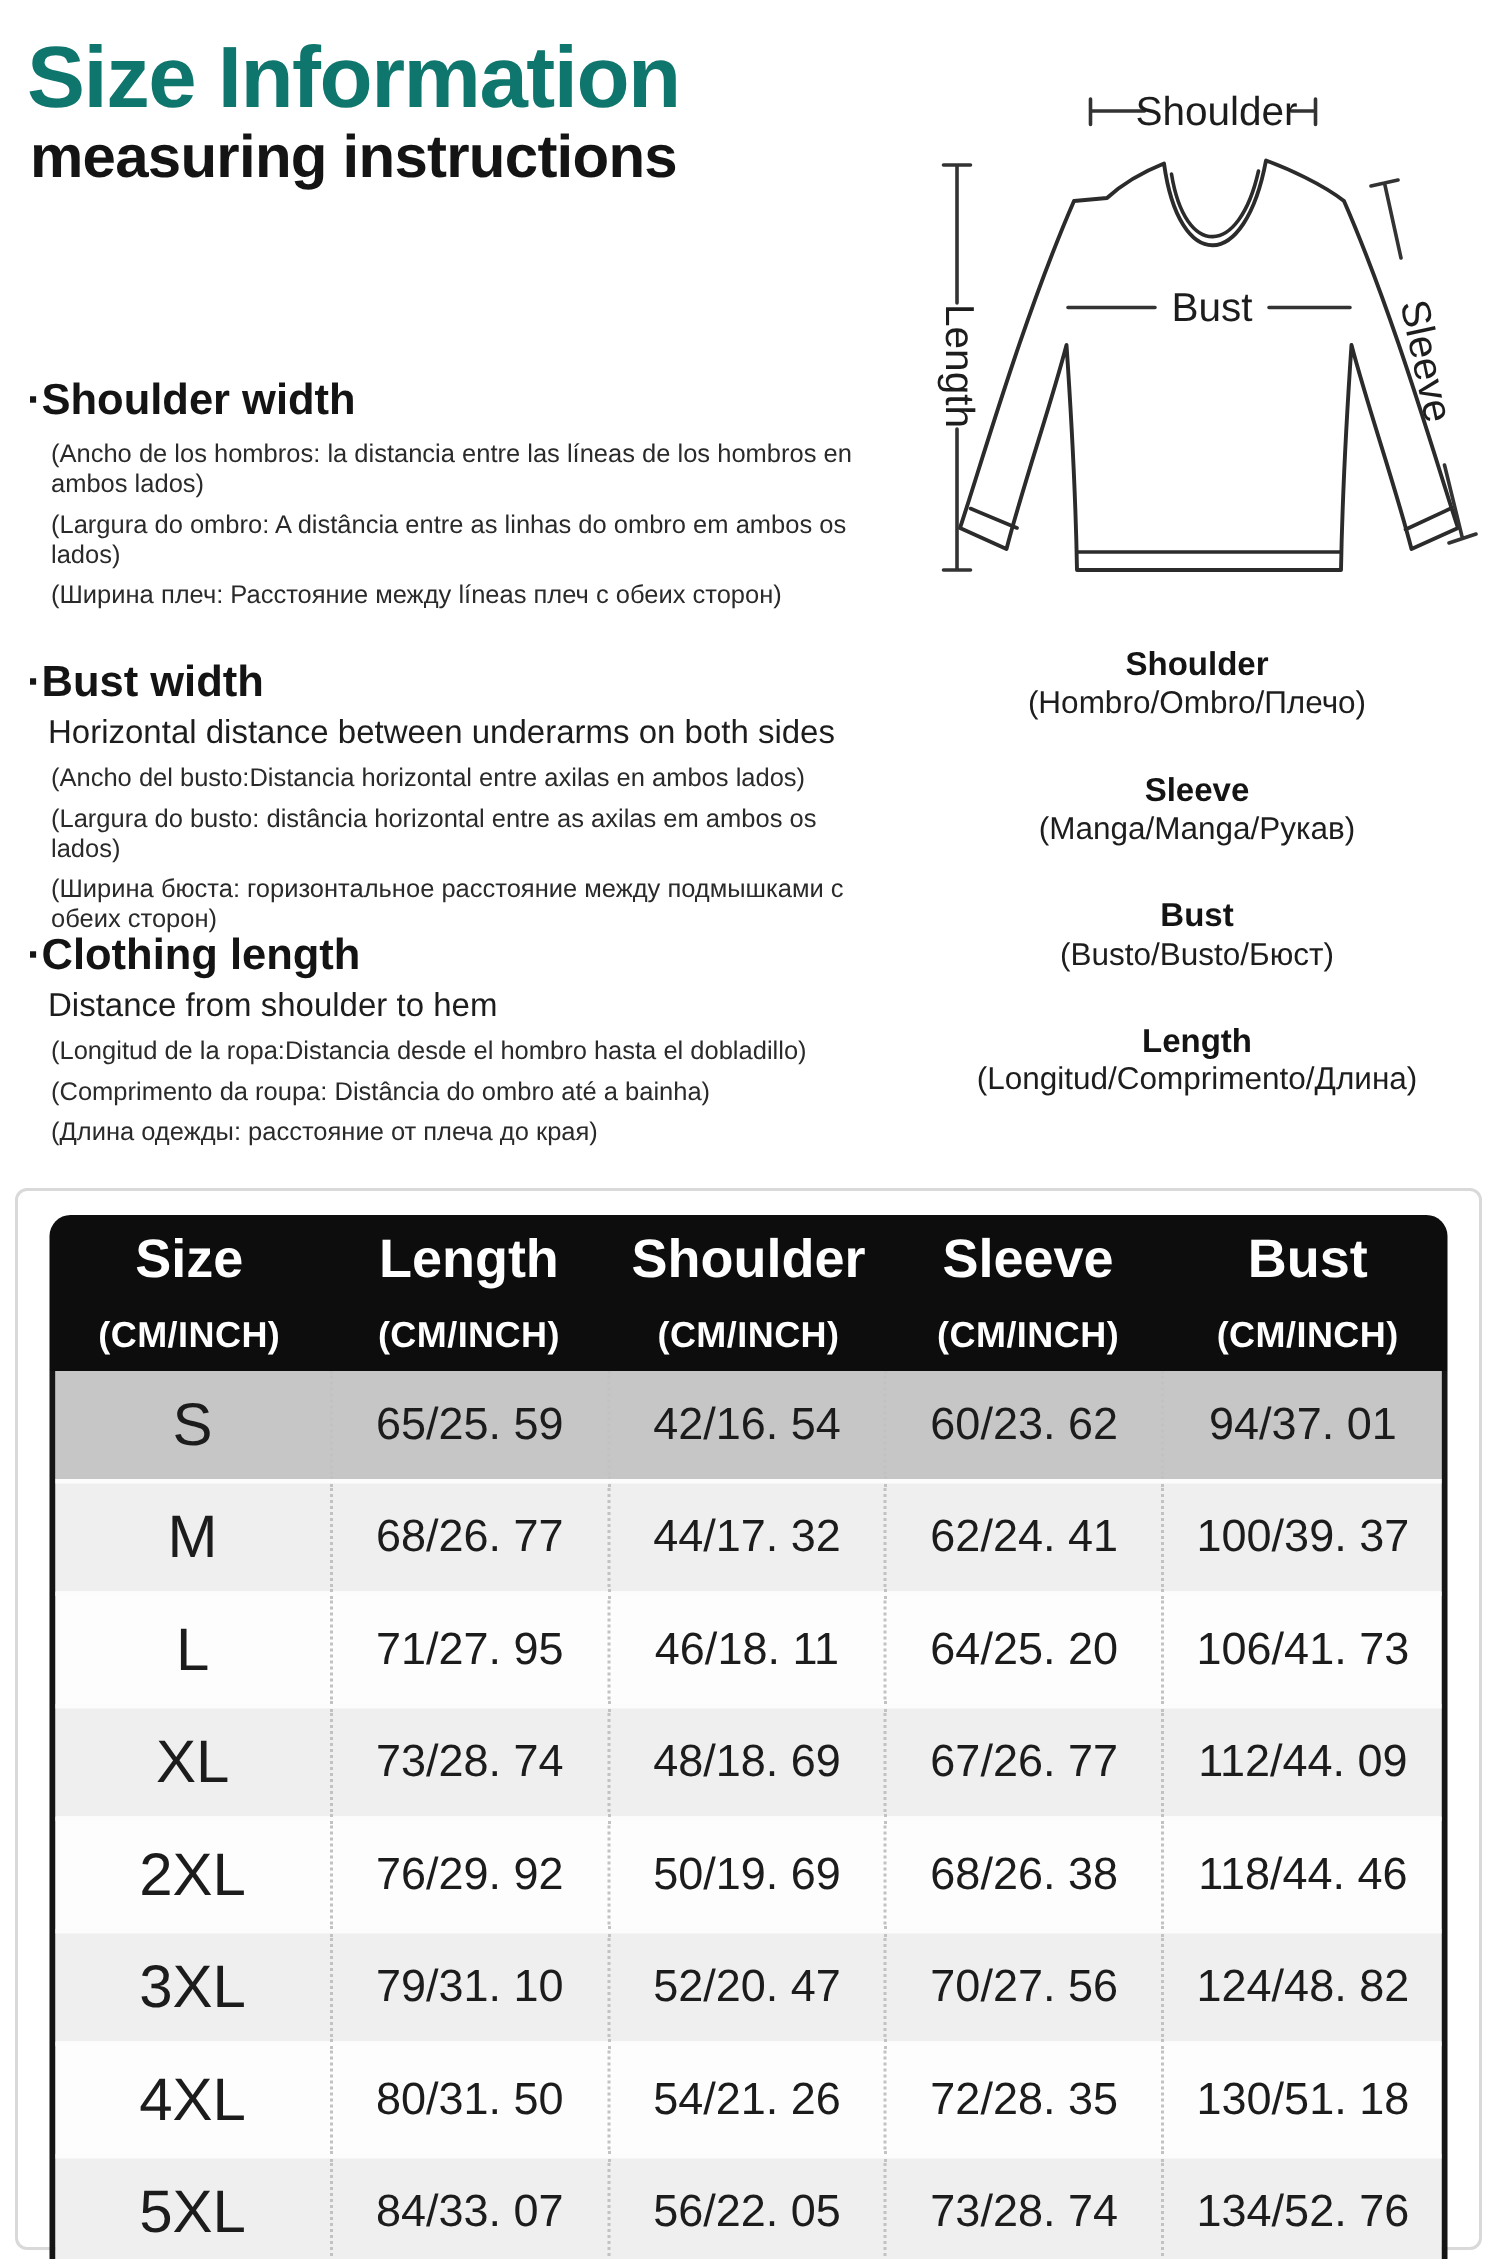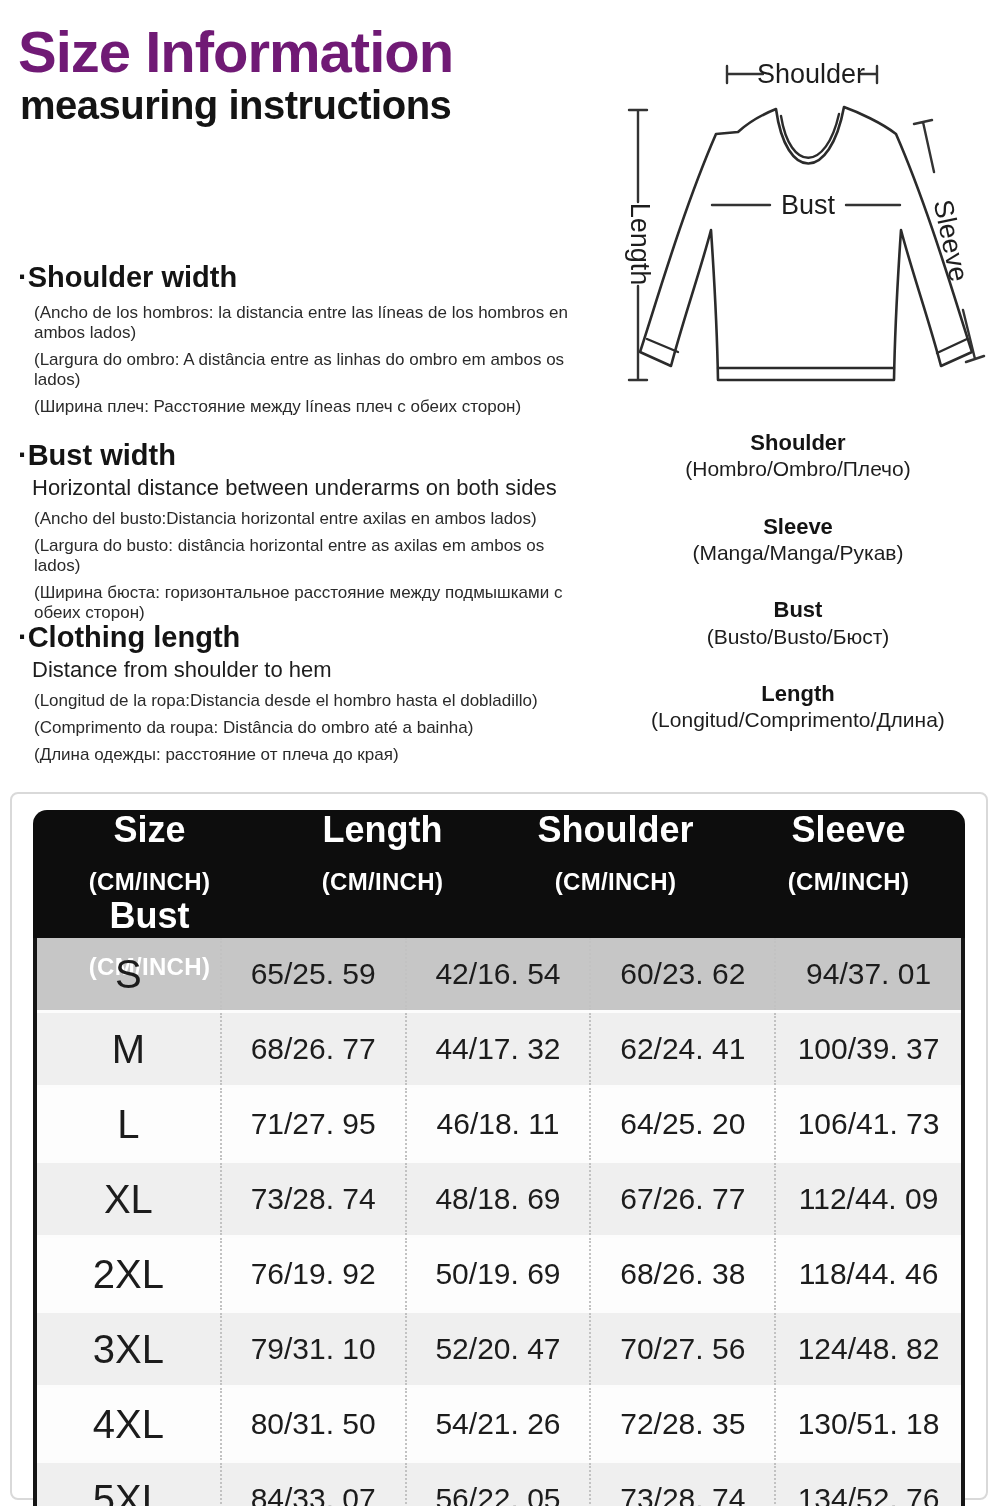--- a/index.html
+++ b/index.html
@@ -15,7 +15,7 @@
   }
   
   .intro{position:absolute;left:18px;top:22px;width:595px;}
-  .page-title{font-size:58px;font-weight:700;margin:0;line-height:1.04;letter-spacing:-1px;color:#701a75;}
+  .page-title{font-size:58px;font-weight:700;margin:0;line-height:1.04;letter-spacing:-1px;color:#0f766e;}
   .page-subtitle{font-size:40px;font-weight:700;margin:2px 0 0 2px;line-height:1.05;letter-spacing:-0.5px;color:#141414;}
   .title-trans{font-size:22px;margin:0 0 0 2px;line-height:1.32;color:#222;}
   .title-trans-wrap{margin-top:8px;}

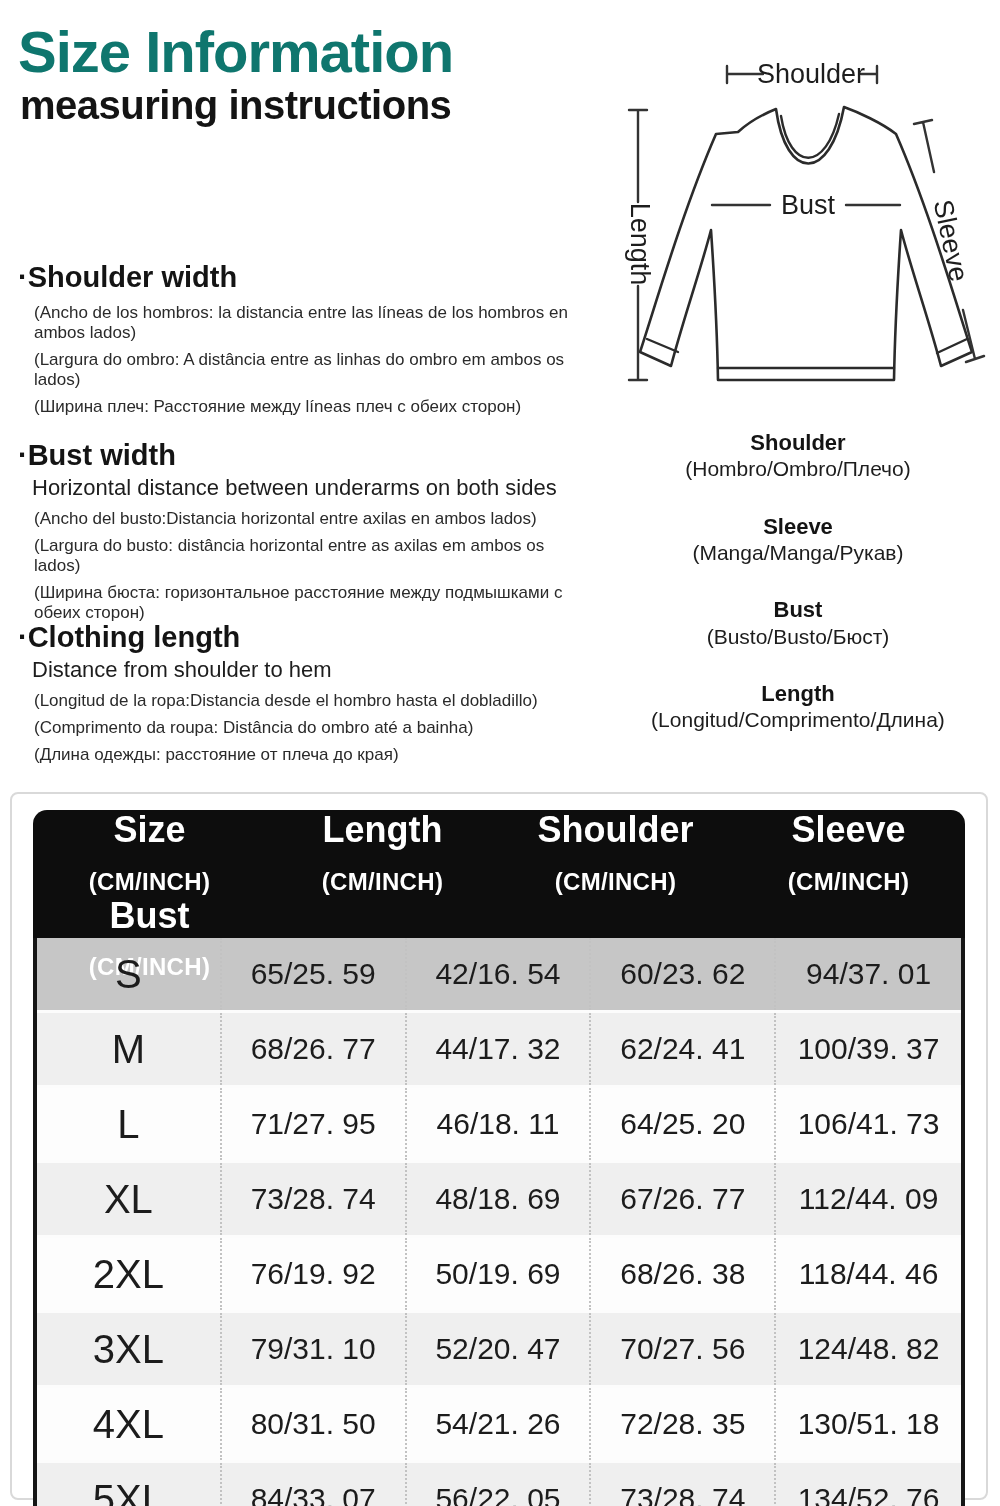--- a/index.html
+++ b/index.html
@@ -20,7 +20,7 @@
   .title-trans{font-size:22px;margin:0 0 0 2px;line-height:1.32;color:#222;}
   .title-trans-wrap{margin-top:8px;}
   .measure-section{position:absolute;left:18px;width:590px;}
-  .sec-shoulder{top:262px;}
+  .sec-shoulder{top:252px;}
   .sec-bust{top:440px;}
   .sec-length{top:622px;}
   .section-heading{font-size:29px;font-weight:700;margin:0;line-height:1.1;color:#141414;}

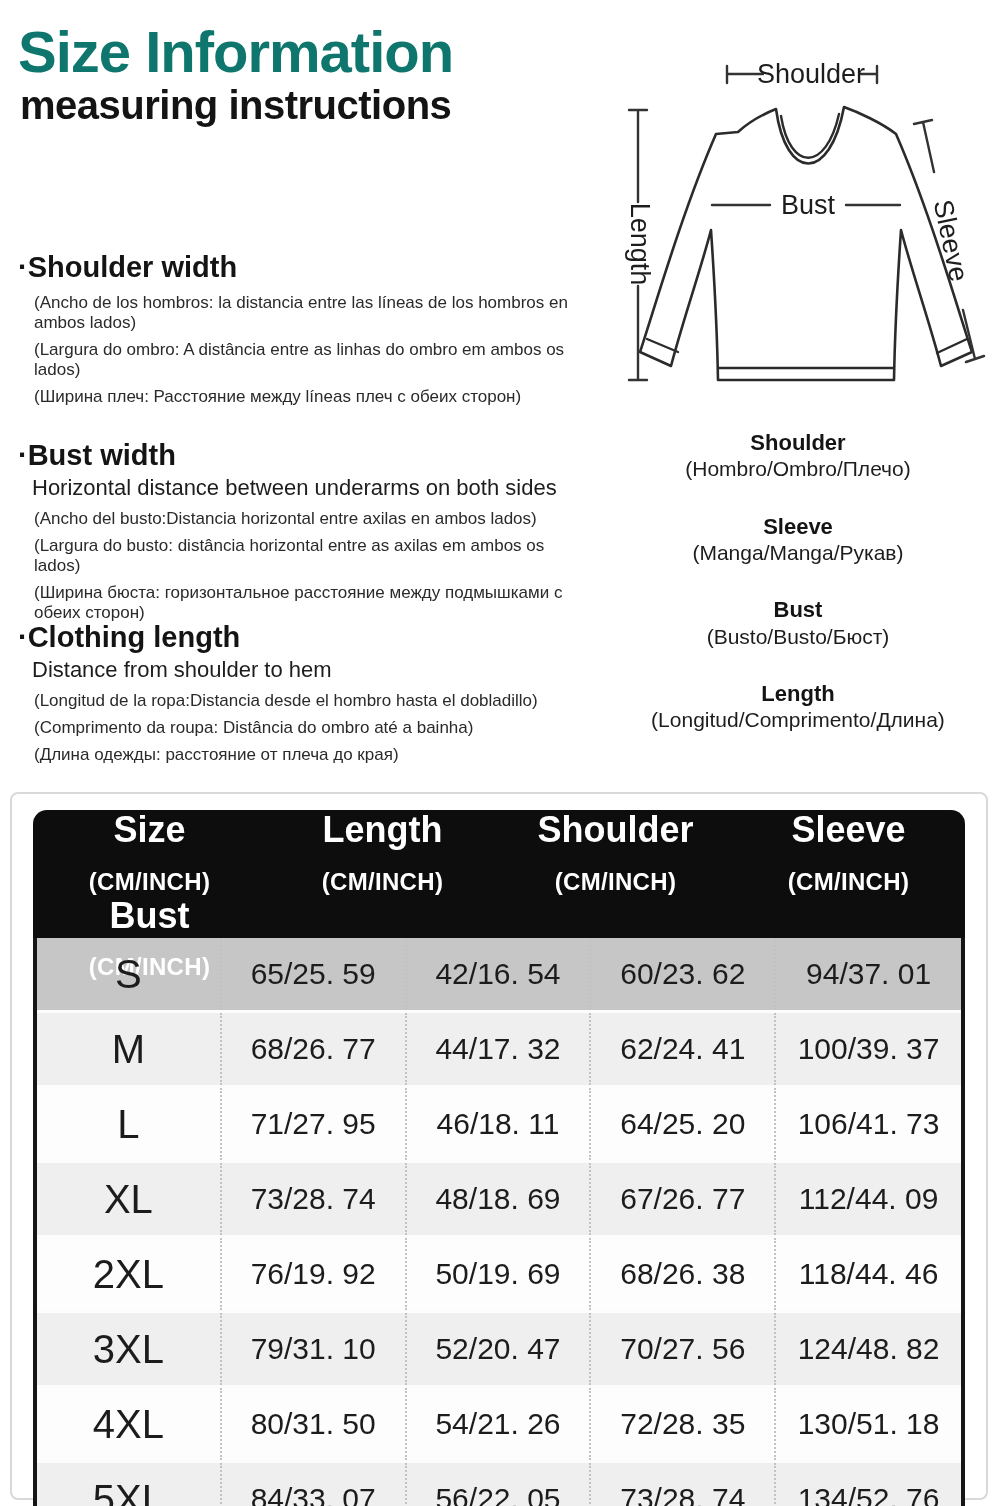--- a/index.html
+++ b/index.html
@@ -41,7 +41,7 @@
   .size-table{margin:16px 21px 0 21px;width:932px;}
   .thead{
     background:var(--header-bg);border-radius:14px 14px 0 0;
-    display:grid;grid-template-columns:repeat(4,1fr);height:128px;align-items:center;
+    display:grid;grid-template-columns:repeat(5,1fr);height:104px;align-items:center;
   }
   .th{text-align:center;color:var(--header-text);}
   .th-label{font-size:36px;font-weight:700;line-height:1.1;}

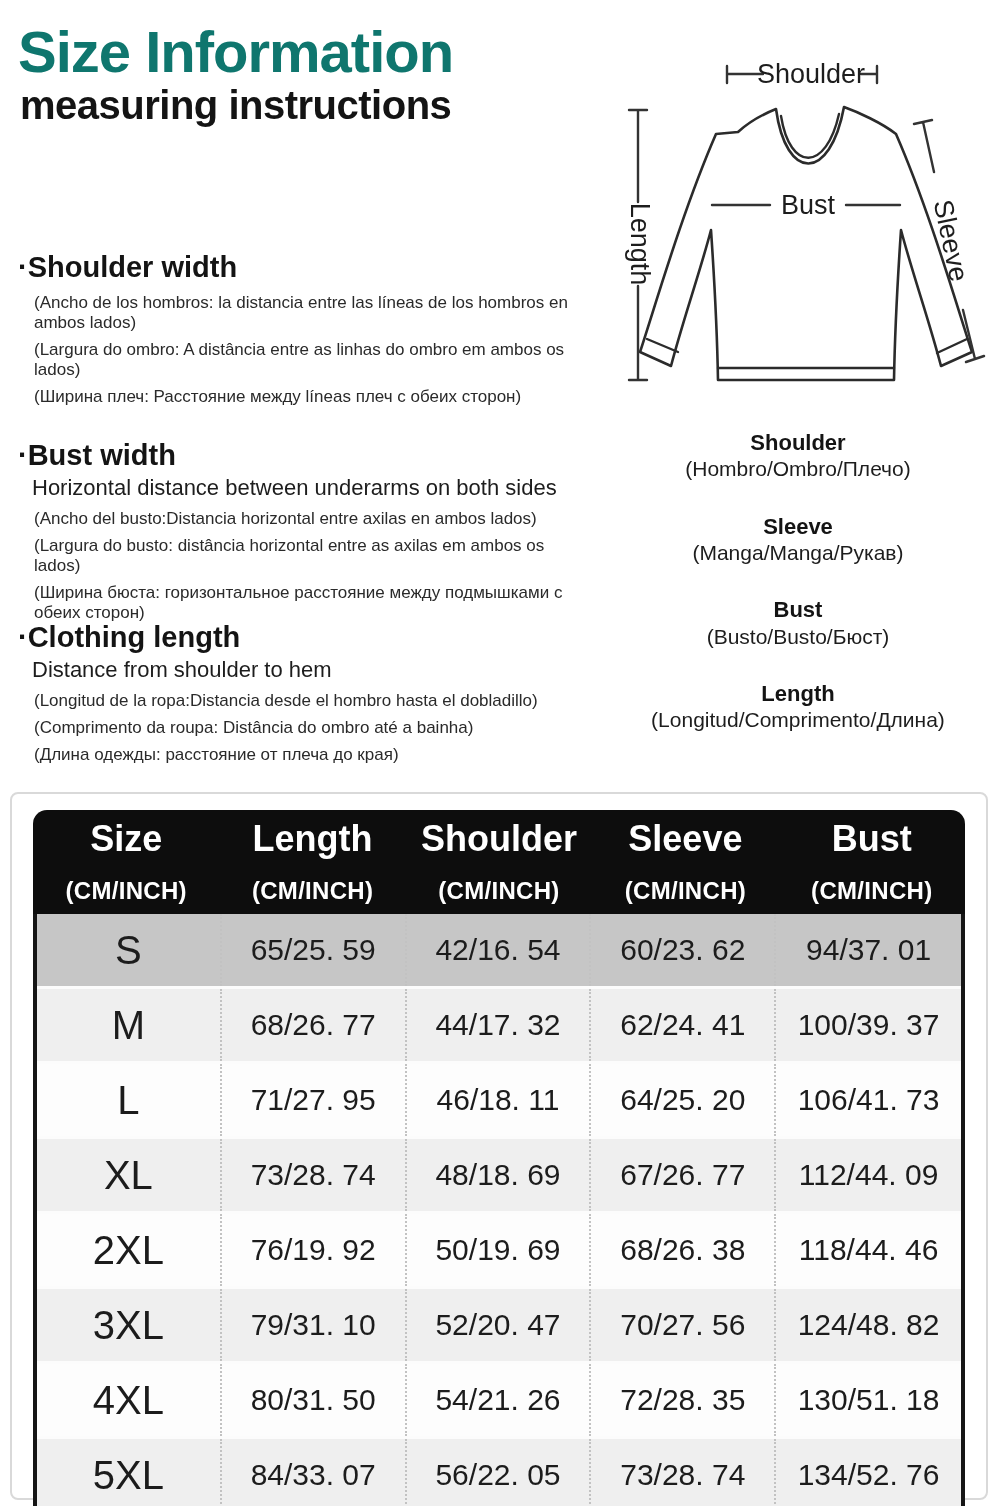--- a/index.html
+++ b/index.html
@@ -209,7 +209,7 @@
         </div>
         <div class="tr">
           <div class="td td-size">2XL</div>
-          <div class="td">76/19. 92</div>
+          <div class="td">76/29. 92</div>
           <div class="td">50/19. 69</div>
           <div class="td">68/26. 38</div>
           <div class="td">118/44. 46</div>

